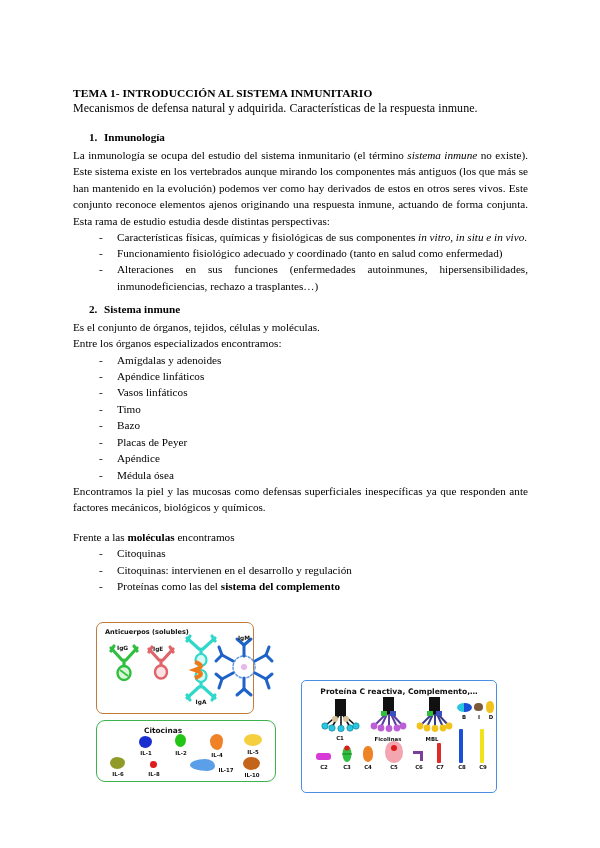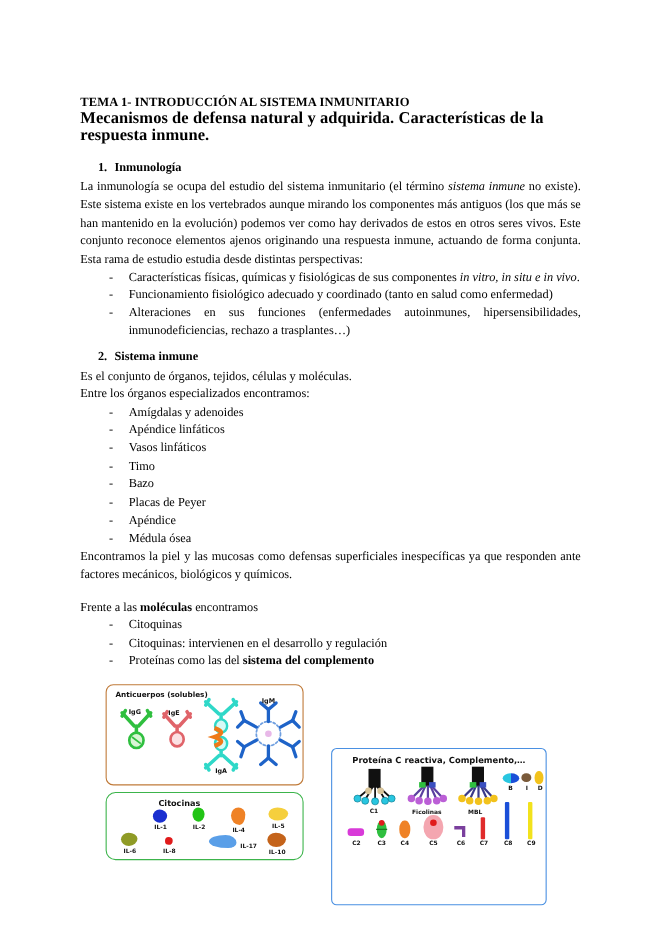--- a/index.html
+++ b/index.html
@@ -14,7 +14,7 @@
 
   .title-block{margin-bottom:14px;}
   .h-title{font-weight:bold;font-size:11.4px;line-height:15px;letter-spacing:.1px;}
-  .h-sub{font-weight:bold;font-size:15px;line-height:15px;letter-spacing:.05px;}
+  .h-sub{font-weight:normal;font-size:12px;line-height:15px;letter-spacing:.05px;}
 
   .section-head{
     font-weight:bold;font-size:11.2px;line-height:15px;

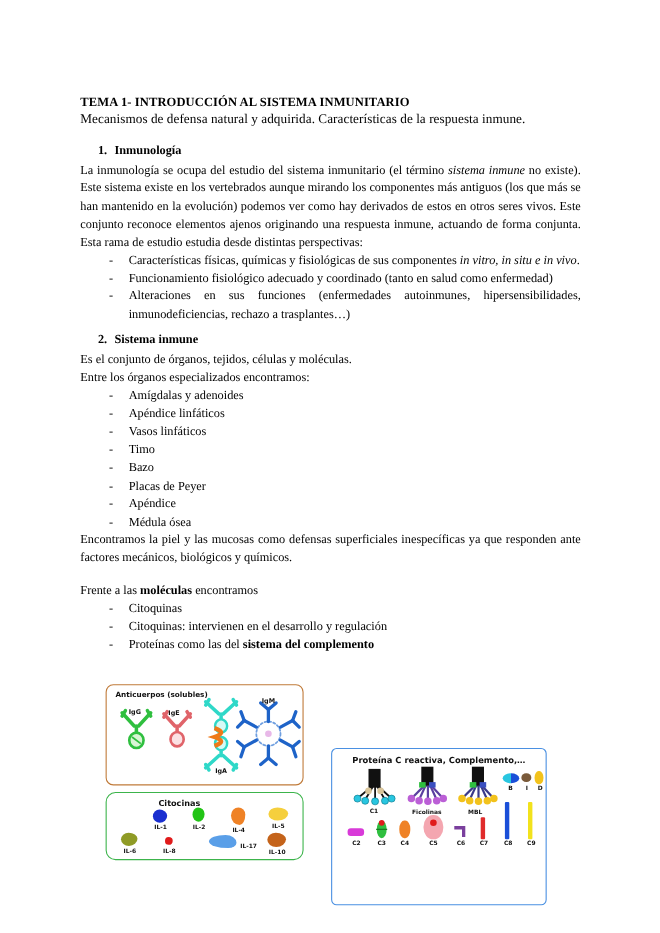--- a/index.html
+++ b/index.html
@@ -44,7 +44,7 @@
   .figures{position:absolute;left:0;top:536px;width:455px;height:185px;}
 
   .fig-ab{
-    position:absolute;left:23px;top:0;width:180px;height:92px;
+    position:absolute;left:23px;top:0;width:158px;height:92px;
     border:1.6px solid #c07b3a;border-radius:7px;background:#fff;box-sizing:border-box;
   }
   .fig-cy{

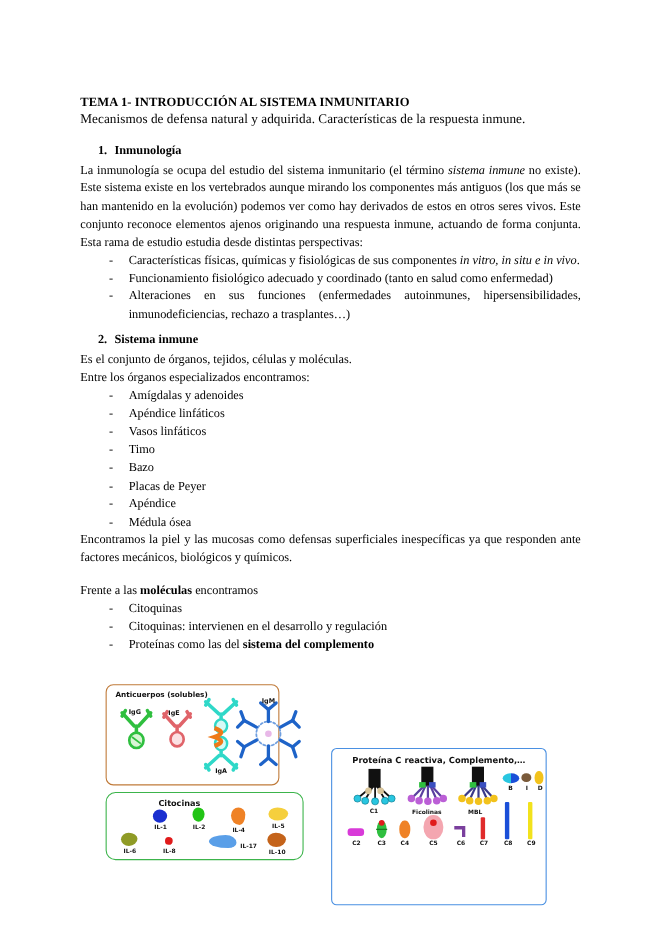--- a/index.html
+++ b/index.html
@@ -52,7 +52,7 @@
     border:1.6px solid #3cb44b;border-radius:9px;background:#fff;box-sizing:border-box;
   }
   .fig-co{
-    position:absolute;left:228px;top:58px;width:196px;height:143px;
+    position:absolute;left:228px;top:58px;width:196px;height:113px;
     border:1.6px solid #4a90e2;border-radius:5px;background:#fff;box-sizing:border-box;
   }
   .fig-cap{

